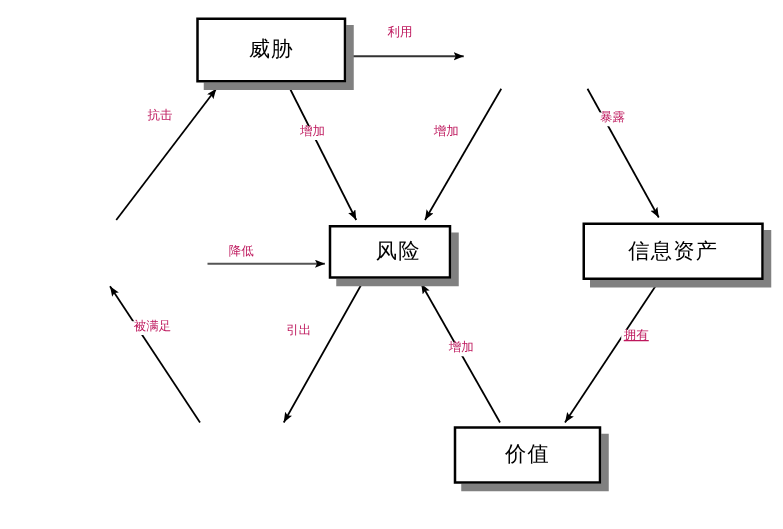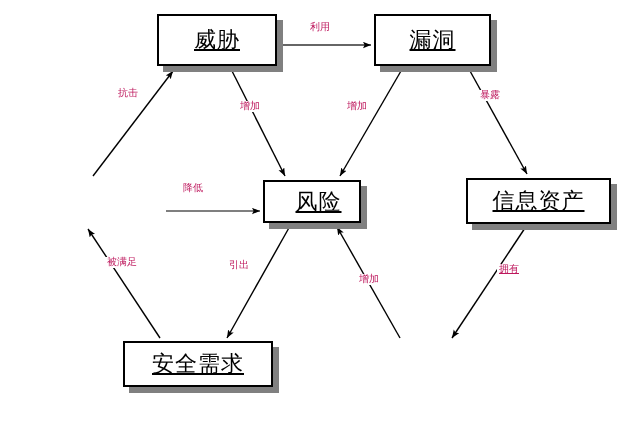--- a/index.html
+++ b/index.html
@@ -19,13 +19,12 @@
     z-index:3;
   }
   .node .label{
-    font-size:22px;
+    font-size:17px;
     line-height:1;
     color:#000;
     letter-spacing:1px;
     white-space:nowrap;
     font-weight:400;
-    text-decoration:underline;
   }
   .edge-label{
     position:absolute;

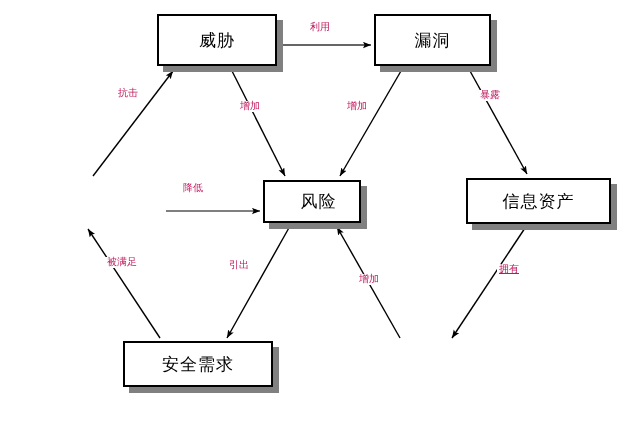--- a/index.html
+++ b/index.html
@@ -75,9 +75,6 @@
     <span class="label">威胁</span>
   </div>
 
-  <div class="node" style="left:374px;top:14px;width:117px;height:52px;">
-    <span class="label">漏洞</span>
-  </div>
 
 
   <div class="node" style="left:263px;top:180px;width:98px;height:43px;padding-left:13px;">

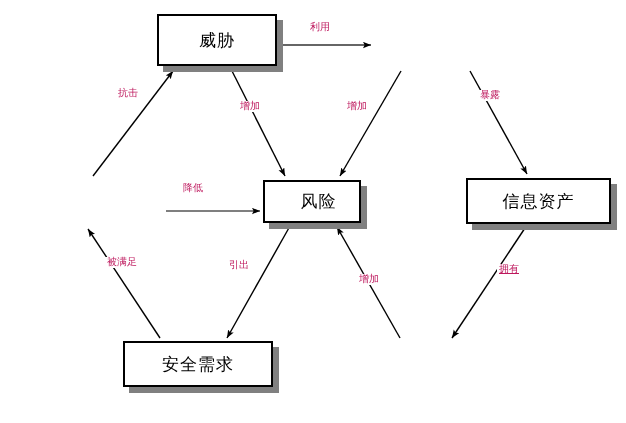--- a/index.html
+++ b/index.html
@@ -95,7 +95,7 @@
   <div class="edge-label" style="left:238px;top:101px;">增加</div>
   <div class="edge-label" style="left:345px;top:101px;">增加</div>
   <div class="edge-label" style="left:478px;top:90px;">暴露</div>
-  <div class="edge-label" style="left:181px;top:183px;">降低</div>
+  <div class="edge-label" style="left:181px;top:197px;">降低</div>
   <div class="edge-label" style="left:105px;top:257px;">被满足</div>
   <div class="edge-label" style="left:227px;top:260px;">引出</div>
   <div class="edge-label" style="left:357px;top:274px;">增加</div>

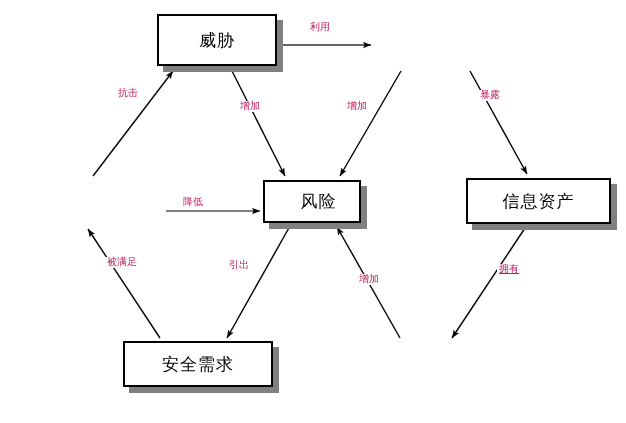--- a/index.html
+++ b/index.html
@@ -85,9 +85,6 @@
     <span class="label">信息资产</span>
   </div>
 
-  <div class="node" style="left:123px;top:341px;width:150px;height:46px;">
-    <span class="label">安全需求</span>
-  </div>
 
 
   <div class="edge-label" style="left:308px;top:22px;">利用</div>

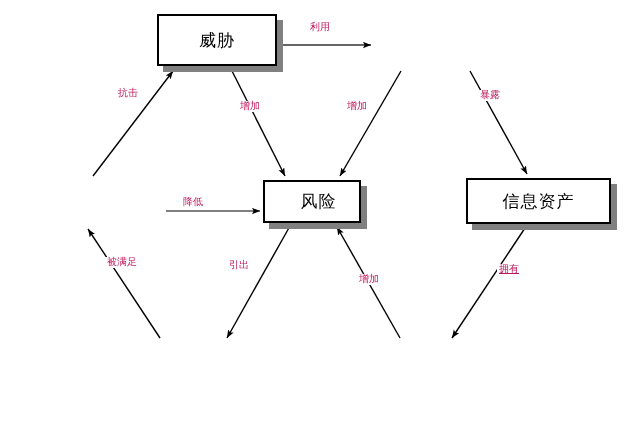--- a/index.html
+++ b/index.html
@@ -86,6 +86,9 @@
   </div>
 
 
+  <div class="node" style="left:363px;top:341px;width:118px;height:46px;">
+    <span class="label">价值</span>
+  </div>
 
   <div class="edge-label" style="left:308px;top:22px;">利用</div>
   <div class="edge-label" style="left:116px;top:88px;">抗击</div>

